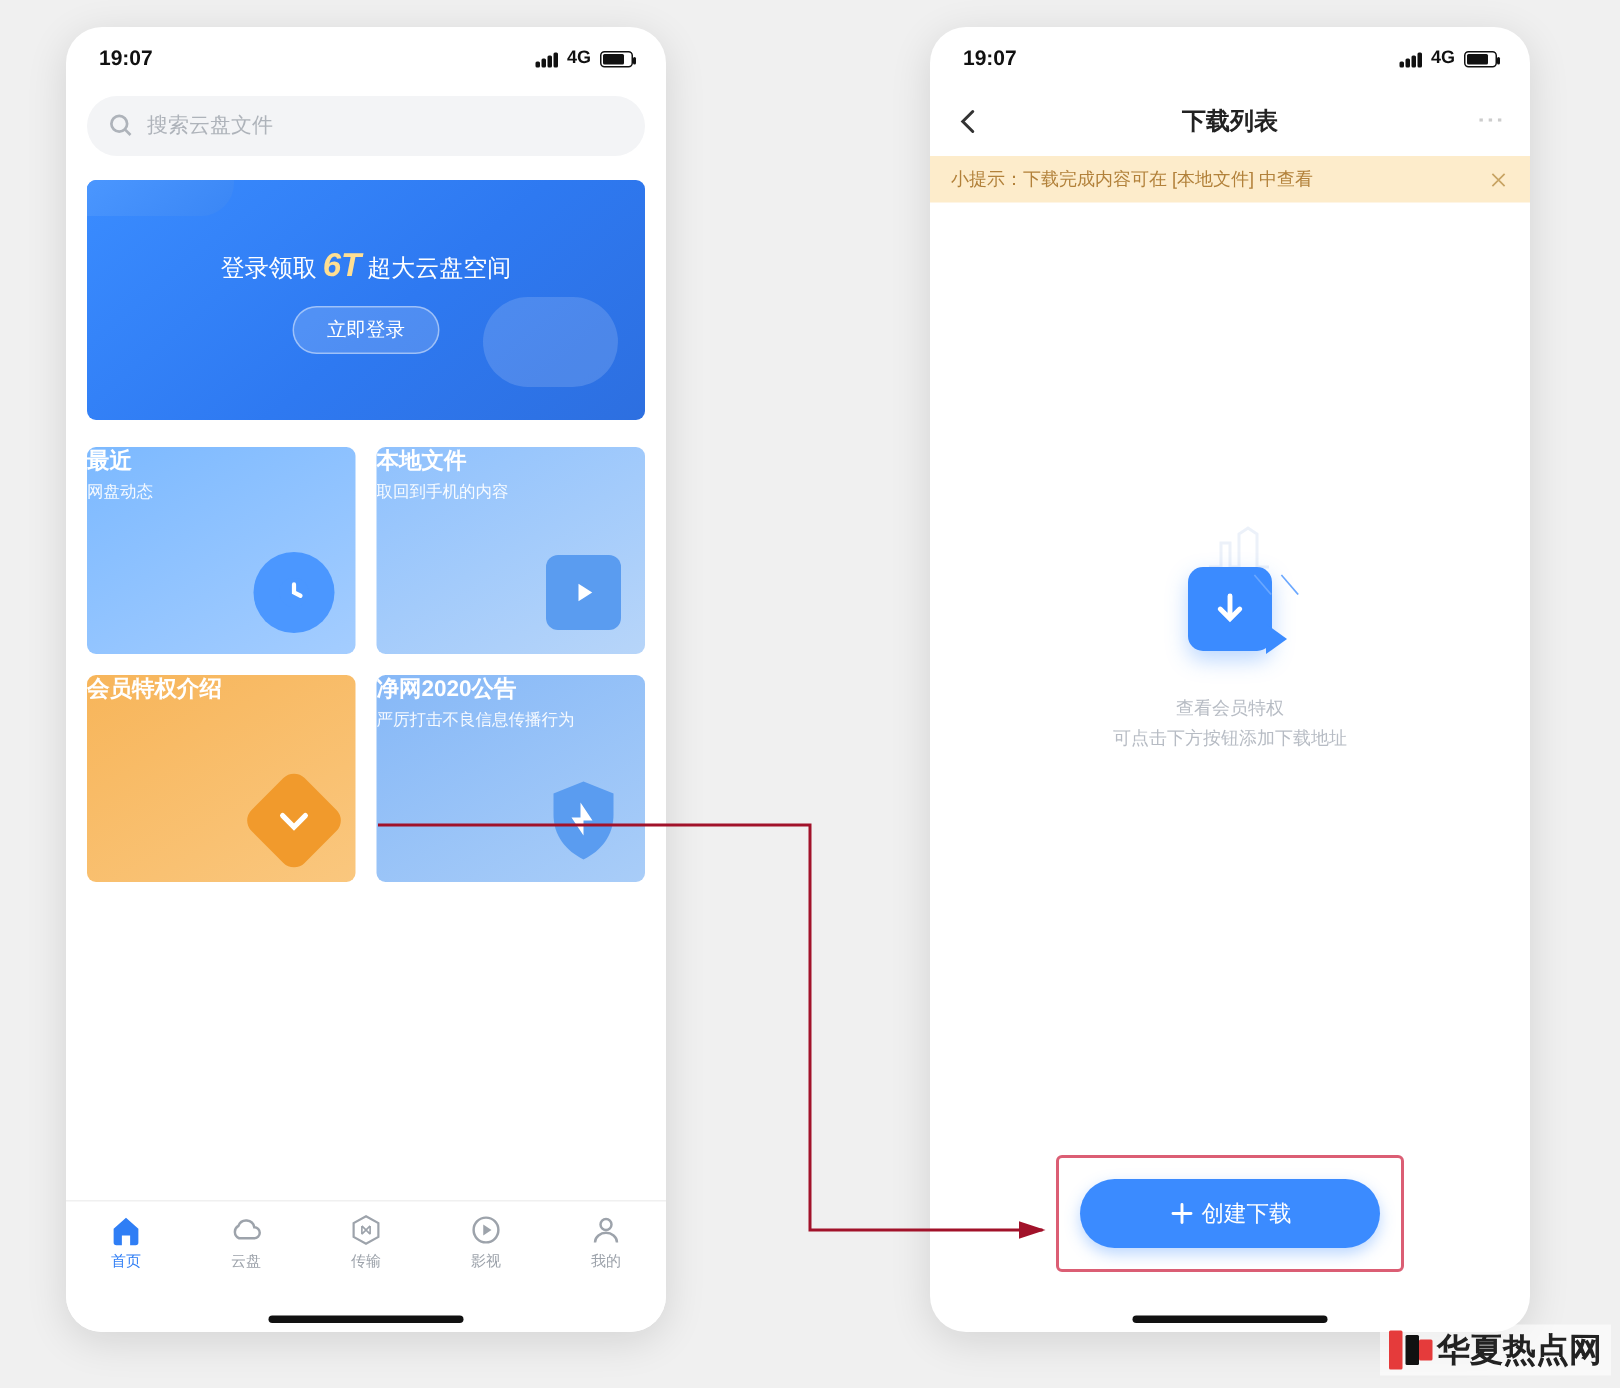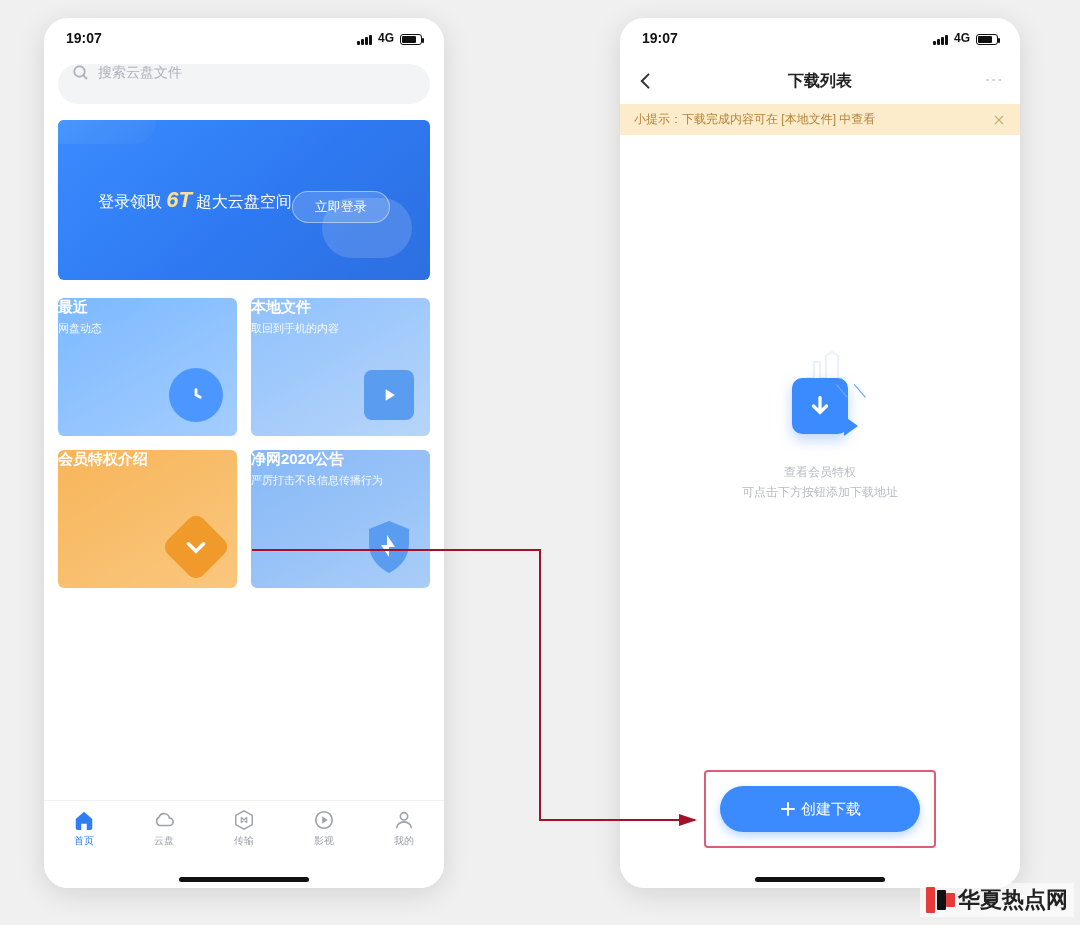--- a/index.html
+++ b/index.html
@@ -52,7 +52,7 @@
     background: #f3f4f6;
     border-radius: 20px;
     display: flex;
-    align-items: flex-start;
+    align-items: center;
     padding: 0 14px;
     color: #aeb3ba;
     font-size: 14px;

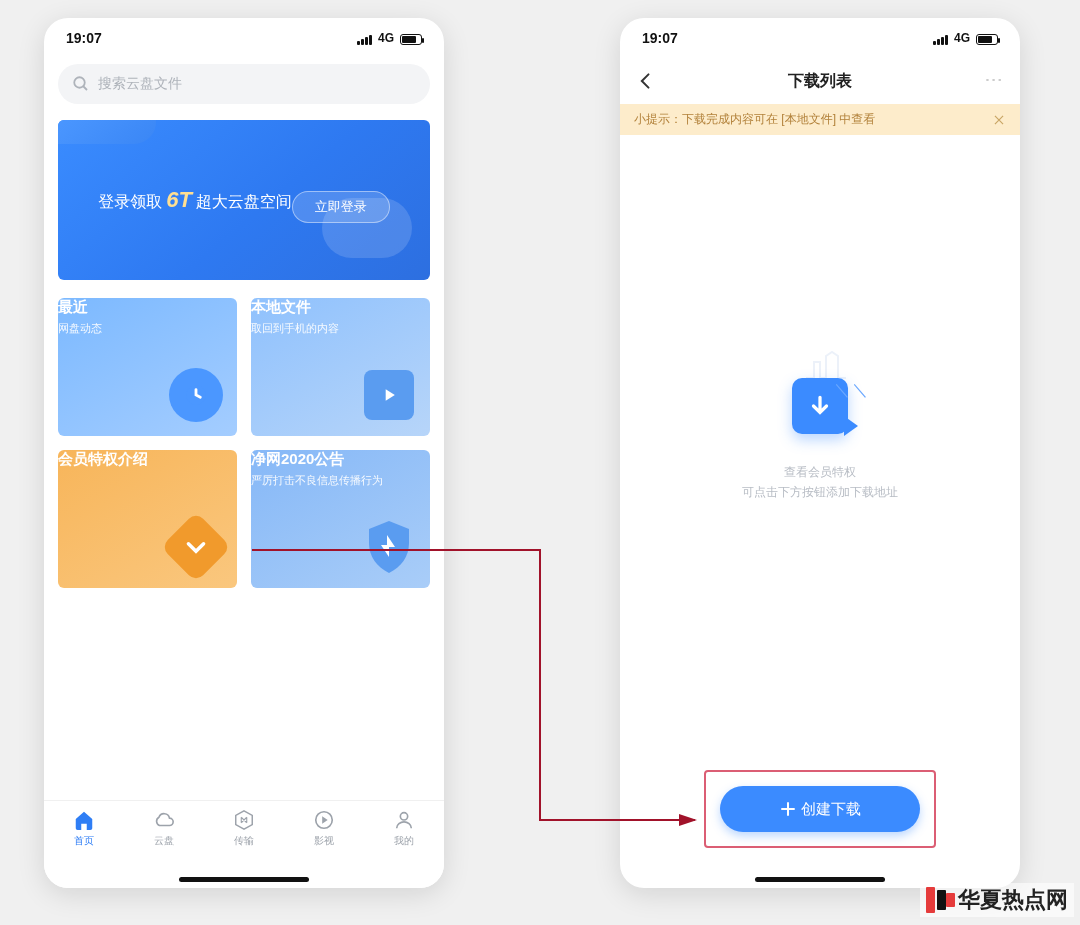--- a/index.html
+++ b/index.html
@@ -68,7 +68,7 @@
     position: relative;
     overflow: hidden;
     display:flex;
-    flex-direction:row;
+    flex-direction:column;
     align-items:center;
     justify-content:center;
     color:#fff;

